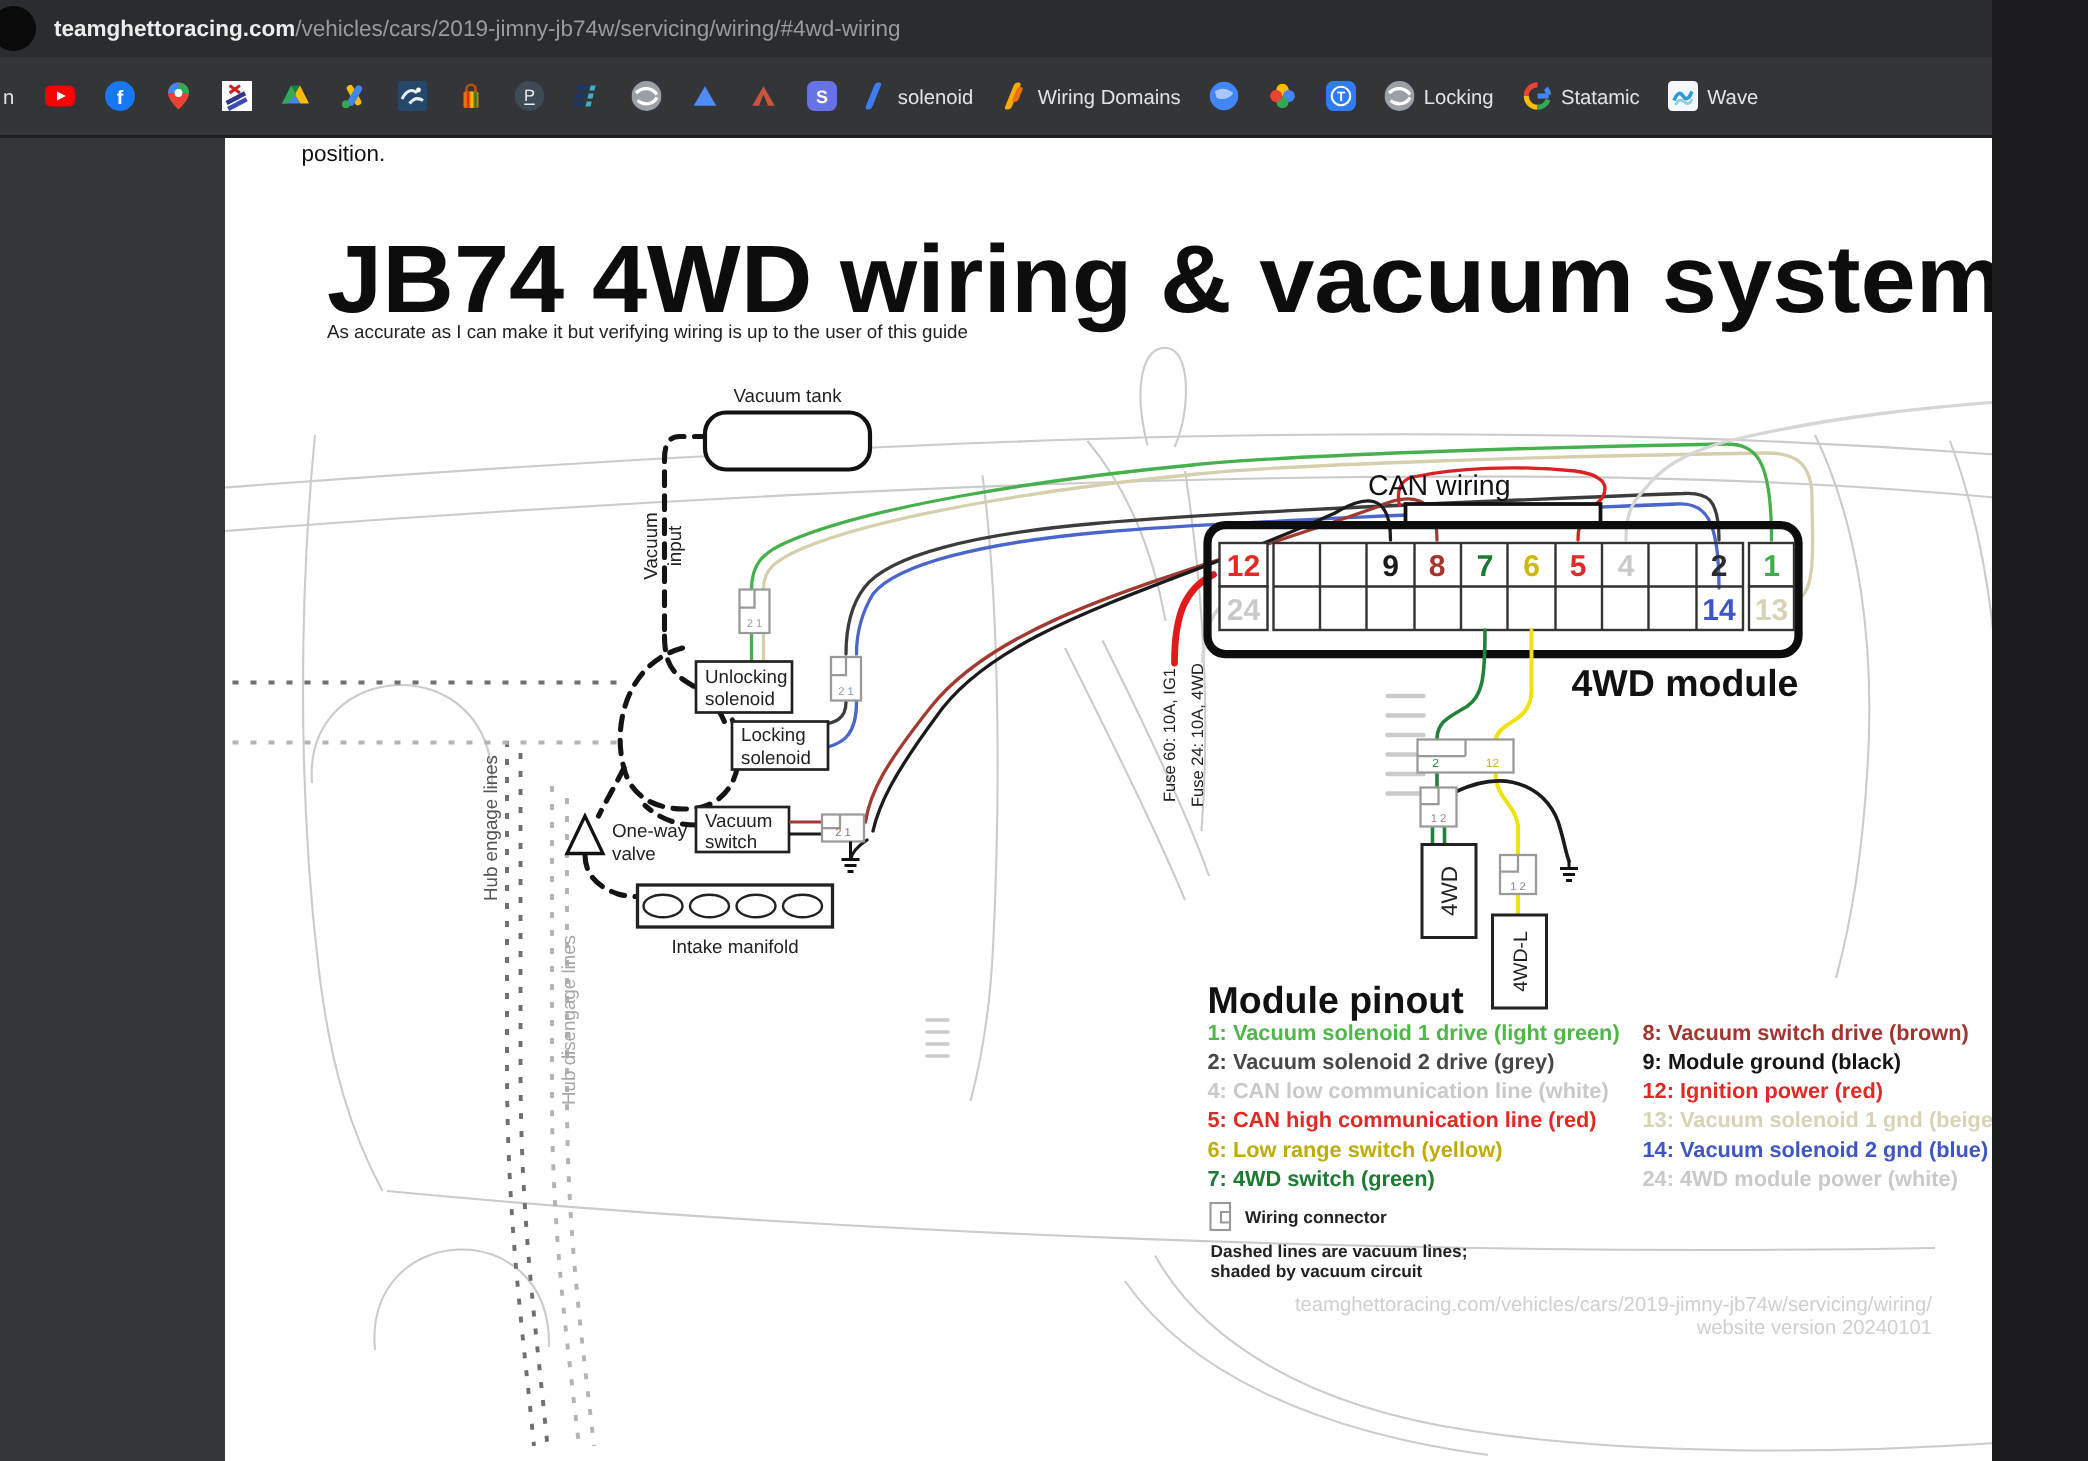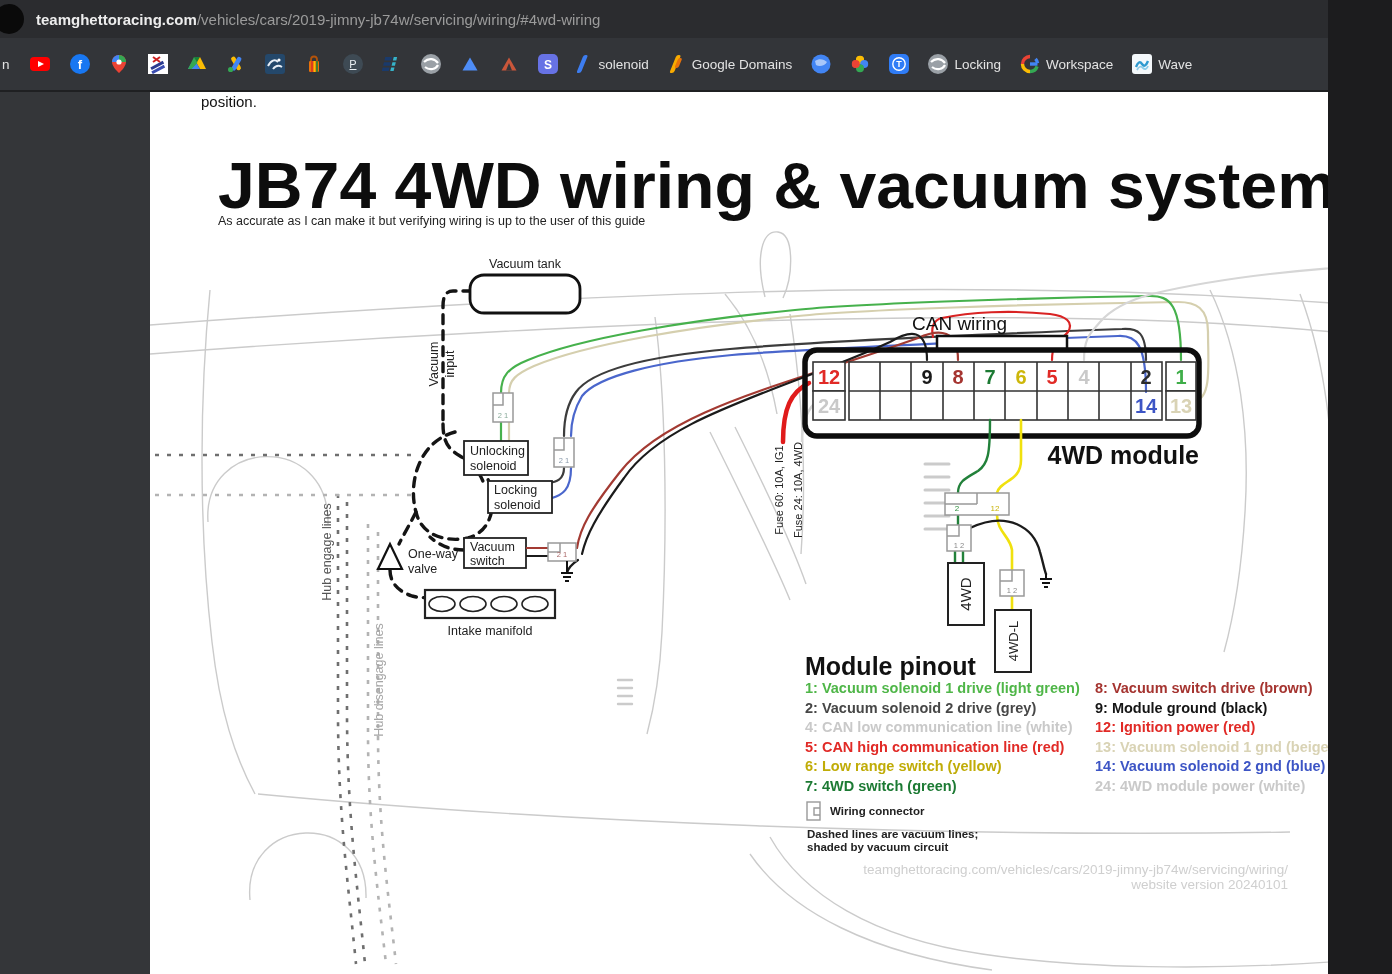--- a/index.html
+++ b/index.html
@@ -144,7 +144,7 @@
           <rect x="9" y="1" width="4.5" height="18" rx="2" fill="#f9ab00" transform="skewX(-22)"></rect>
           <rect x="12" y="4" width="4" height="10" rx="2" fill="#e8710a" transform="skewX(-22)"></rect>
         </svg>
-        <span class="bm-label">Google Domains</span>
+        <span class="bm-label">Wiring Domains</span>
       </div>
     <div class="bm">
         <svg width="20" height="20">

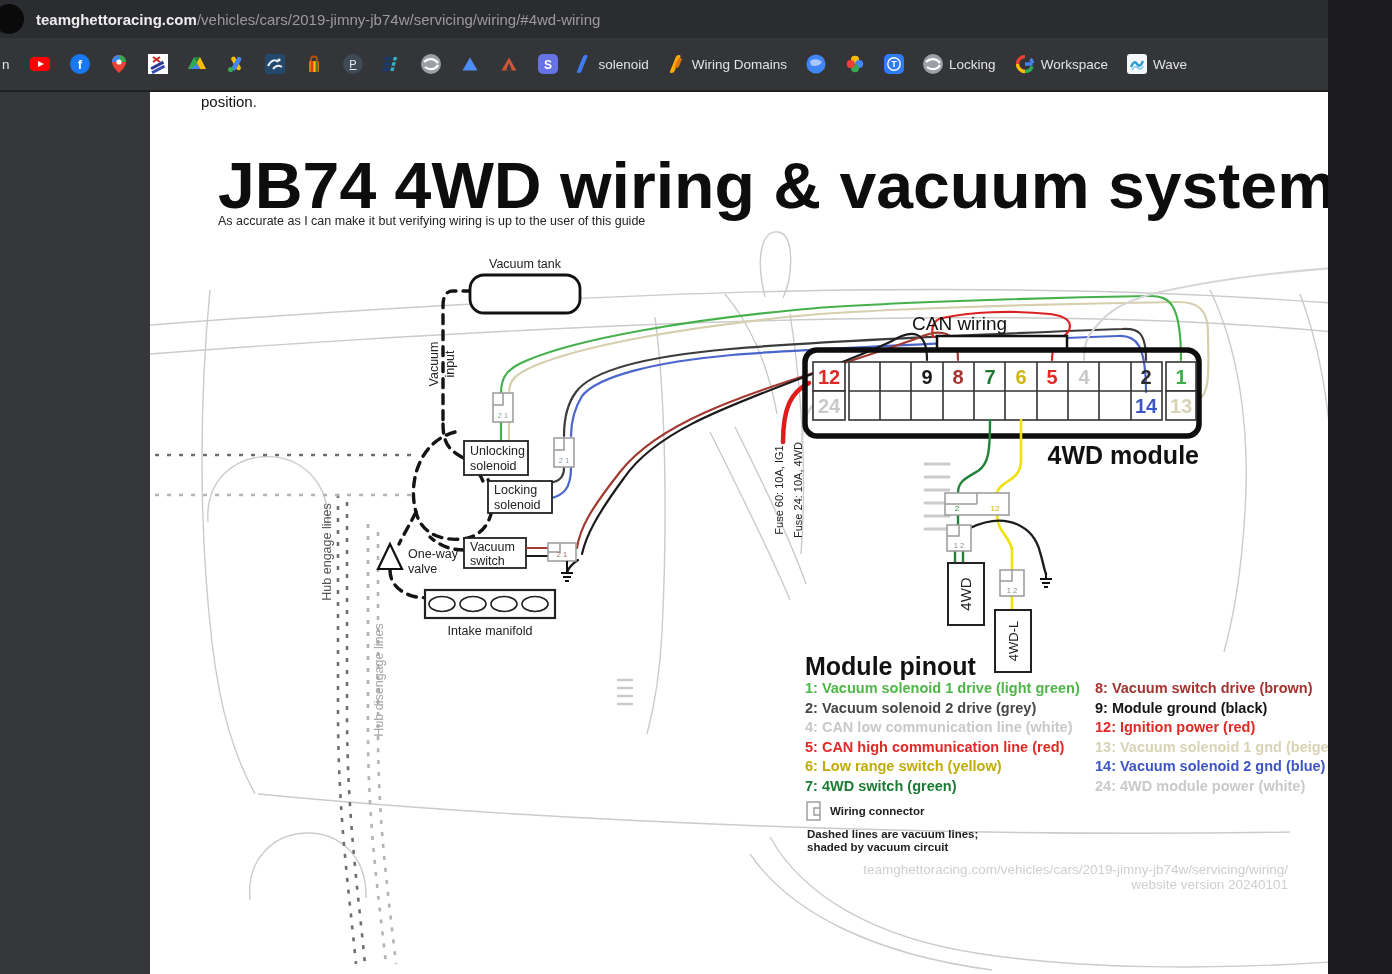--- a/index.html
+++ b/index.html
@@ -184,7 +184,7 @@
           <path d="M17.5,9.2 A7.5,7.5 0 0 0 15.5,4.8" fill="none" stroke="#4285f4" stroke-width="3.4"></path>
           <rect x="10" y="8.3" width="7.5" height="3.4" fill="#4285f4"></rect>
         </svg>
-        <span class="bm-label">Workspace</span>
+        <span class="bm-label">Statamic</span>
       </div>
     <div class="bm">
         <svg width="20" height="20">

